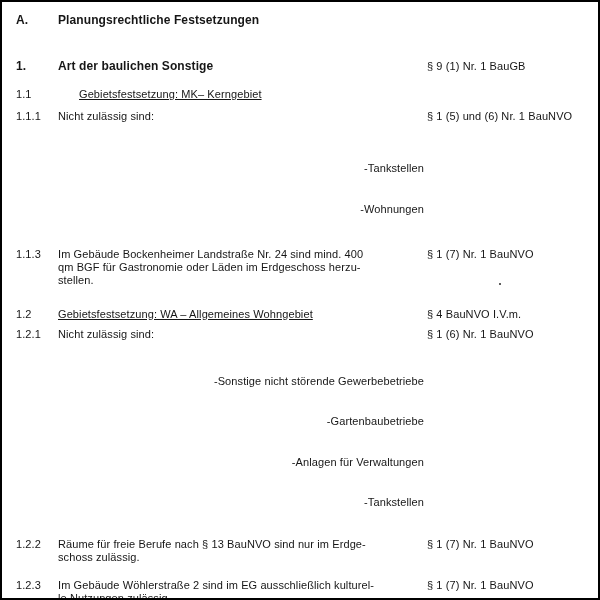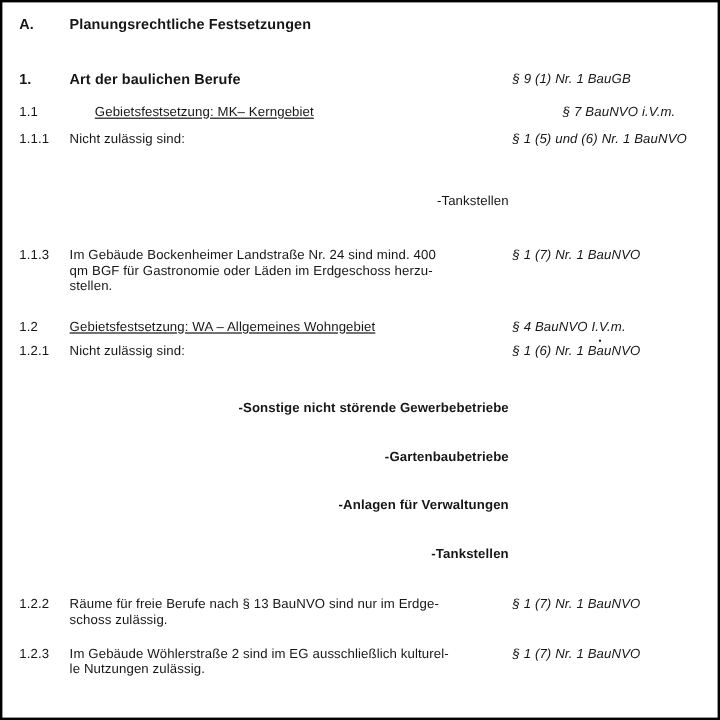--- a/index.html
+++ b/index.html
@@ -76,7 +76,7 @@
 
   <div class="row r-s1">
     <div class="num bold">1.</div>
-    <div class="body bold">Art der baulichen Berufe</div>
+    <div class="body bold">Art der baulichen Sonstige</div>
     <div class="ref">§ 9 (1) Nr. 1 BauGB</div>
   </div>
 

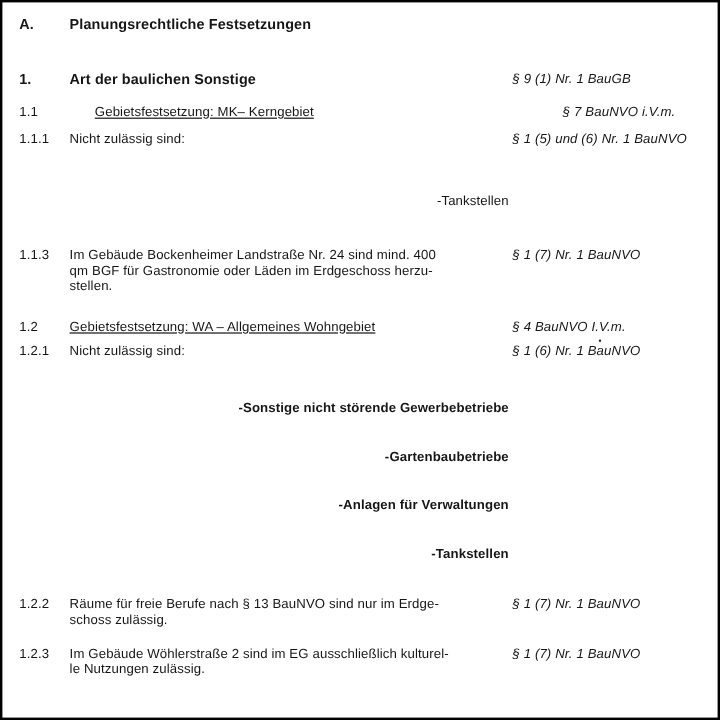--- a/index.html
+++ b/index.html
@@ -29,7 +29,7 @@
   }
   .num  { white-space: nowrap; }
   .body { white-space: pre-line; }
-  .ref  { white-space: nowrap; padding-left: 3px; font-style: italic; }
+  .ref  { white-space: nowrap; padding-left: 3px; }
 
   .bold { font-weight: bold; font-size: 12px; }
   .u    { text-decoration: underline; }

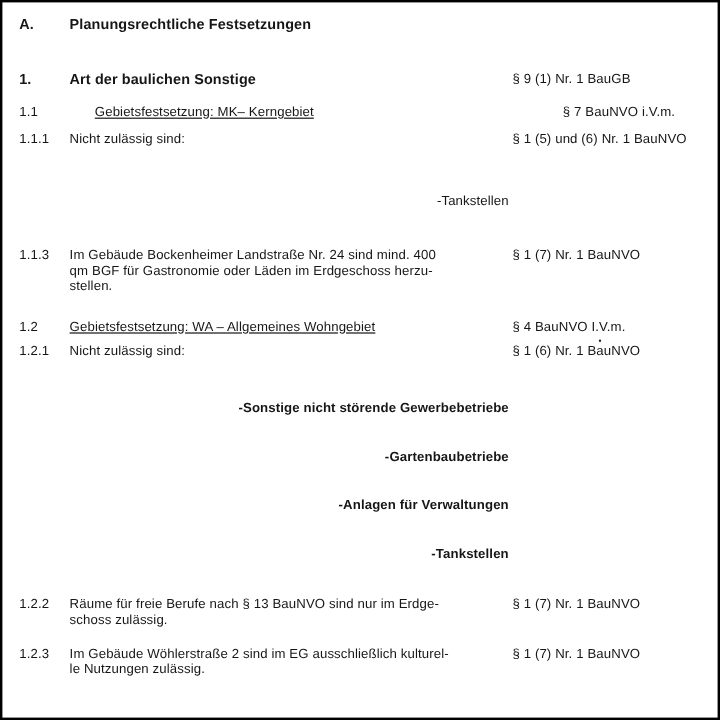--- a/index.html
+++ b/index.html
@@ -83,7 +83,6 @@
   <div class="row r-s1_1">
     <div class="num">1.1</div>
     <div class="body u">Gebietsfestsetzung: MK– Kerngebiet</div>
-    <div class="ref">§ 7 BauNVO i.V.m.</div>
   </div>
 
   <div class="row r-s1_1_1">

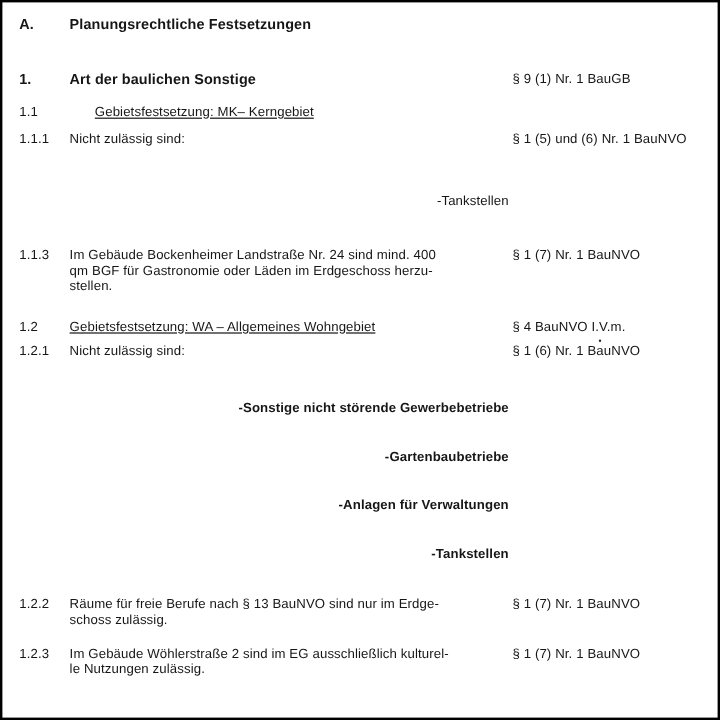--- a/index.html
+++ b/index.html
@@ -97,6 +97,9 @@
       <div class="bullet">
         <span class="dash">-</span><span>Tankstellen</span>
       </div>
+      <div class="bullet">
+        <span class="dash">-</span><span>Wohnungen</span>
+      </div>
     </div>
     <div class="ref"></div>
   </div>

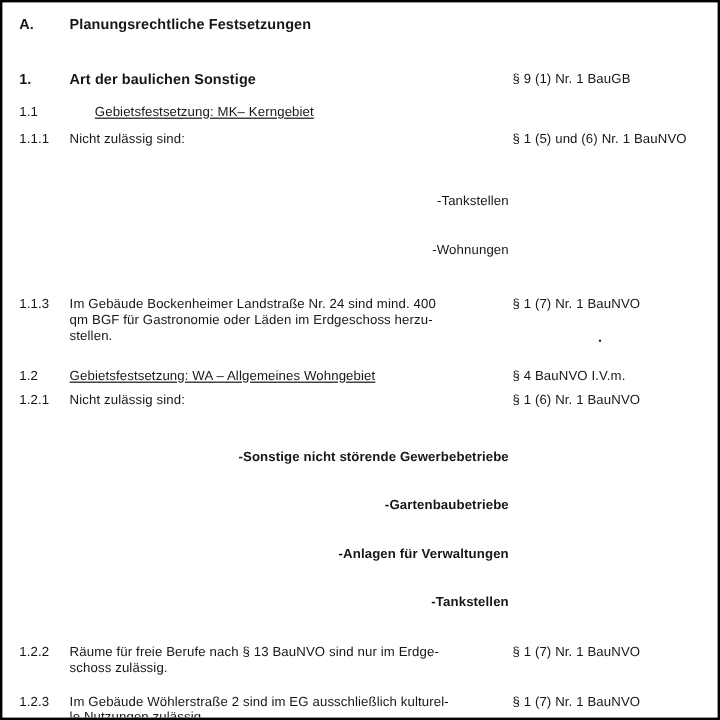--- a/index.html
+++ b/index.html
@@ -49,7 +49,7 @@
   .r-s1_1_3 { margin-top: 18px; }
   .r-s1_2   { margin-top: 21px; }
   .r-s1_2_1 { margin-top: 7px;  }
-  .r-b2     { margin-top: 7px; font-weight: bold;  }
+  .r-b2     { margin-top: 7px;  }
   .r-s1_2_2 { margin-top: 15px; }
   .r-s1_2_3 { margin-top: 15px; }
 

